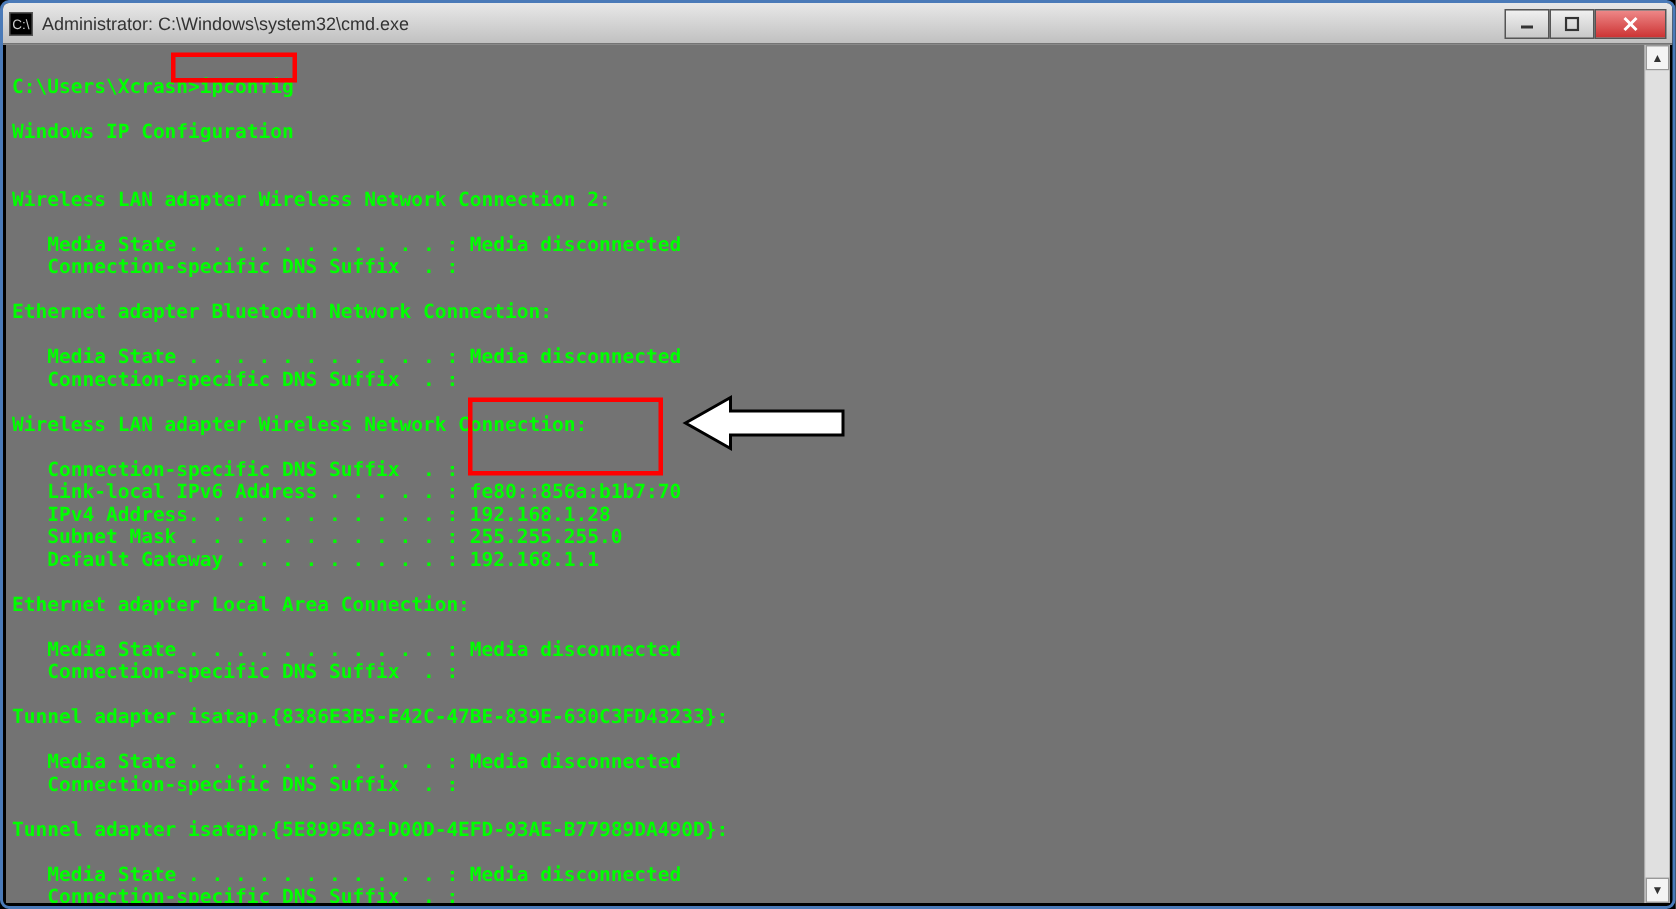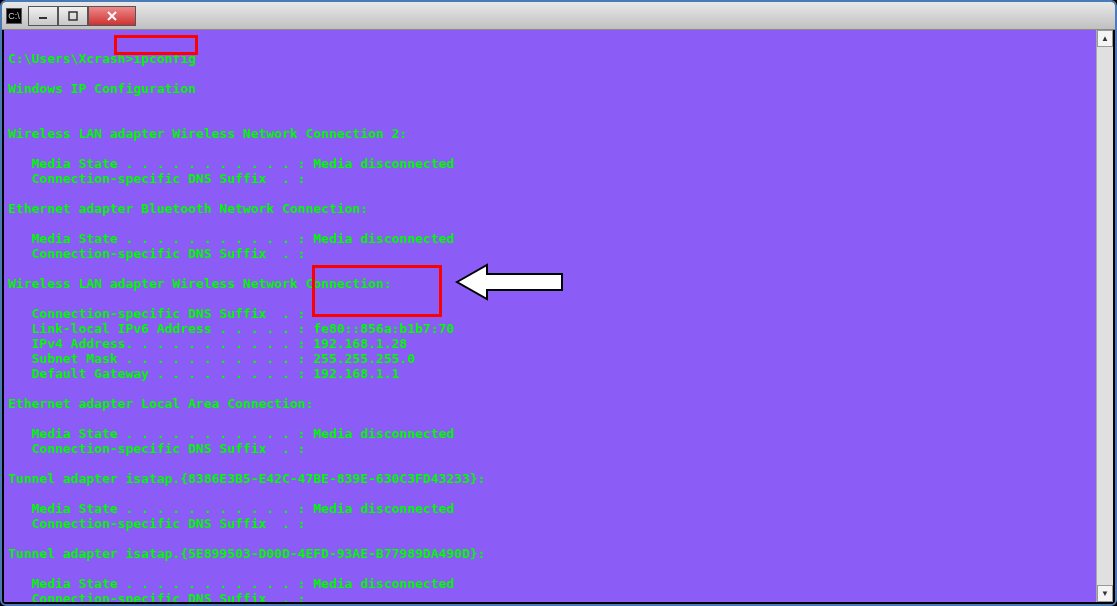--- a/index.html
+++ b/index.html
@@ -90,6 +90,7 @@
 
 <div class="titlebar">
   <div class="titlebar-icon">C:\</div>
+  <div class="titlebar-text">Administrator: C:\Windows\system32\cmd.exe</div>
   <div class="win-btns">
     <div class="win-btn btn-min">
       <svg width="10" height="10">

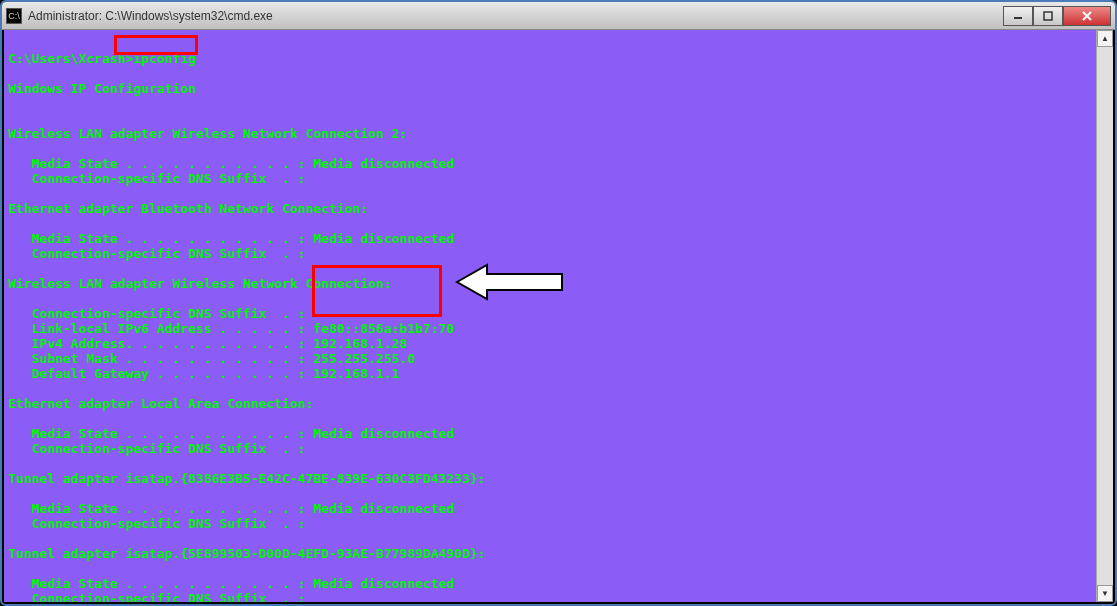--- a/index.html
+++ b/index.html
@@ -53,7 +53,7 @@
   .terminal {
     position:absolute;
     top:28px; left:2px; right:2px; bottom:2px;
-    background:#8b5cf6;
+    background:#737373;
     color:#0f0;
     font-family: "Lucida Console","Consolas",monospace;
     font-size:13px;

